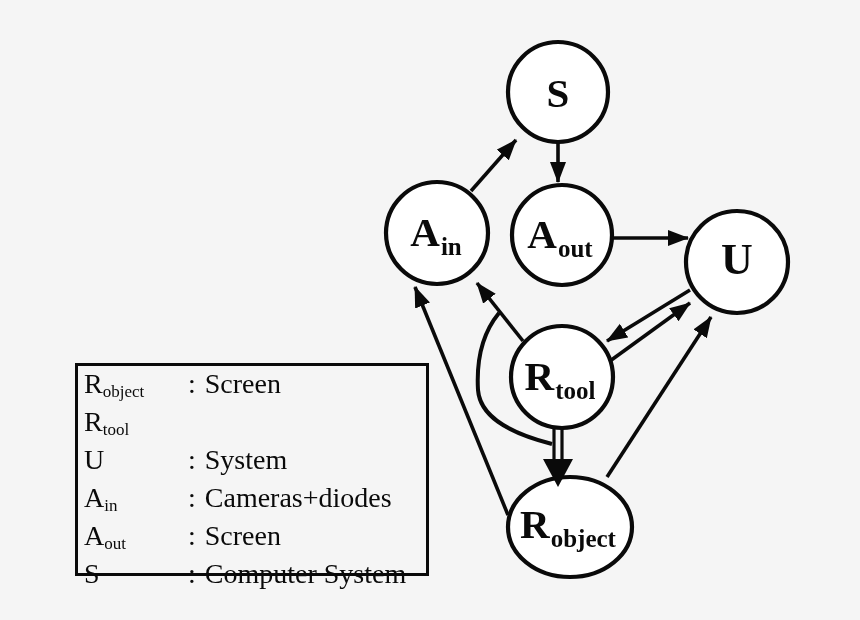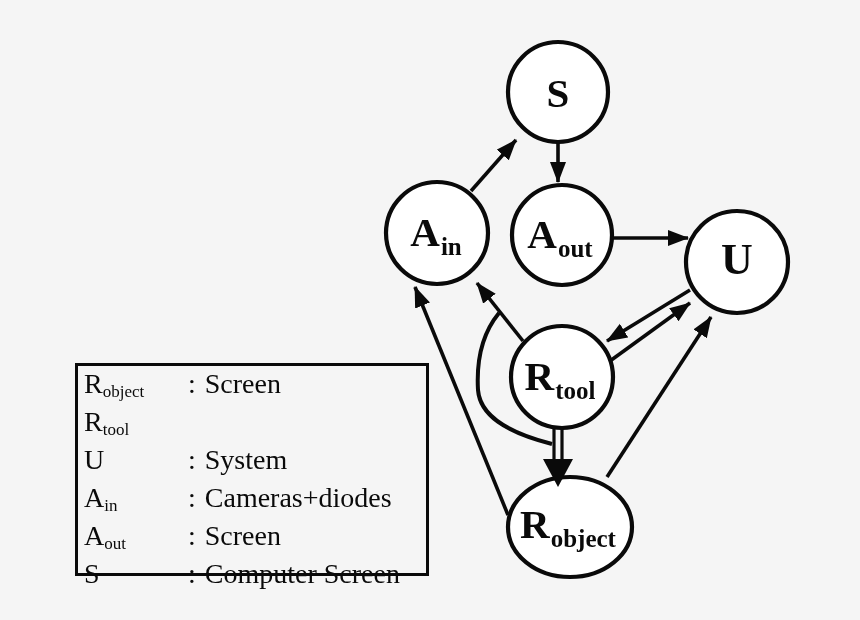--- a/index.html
+++ b/index.html
@@ -153,7 +153,7 @@
 
     <div class="lrow">
       <span class="lsym"><span>S</span><span class="lsub"></span></span>
-      <span class="ldesc"><span class="lcolon">:</span><span>Computer Screen</span></span>
+      <span class="ldesc"><span class="lcolon">:</span><span>Computer System</span></span>
     </div>
 
   </div>

